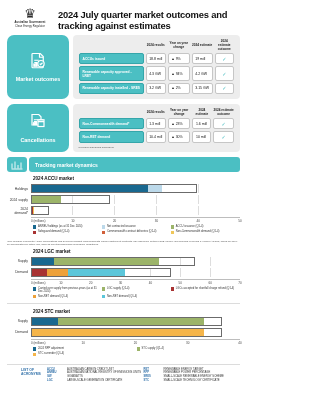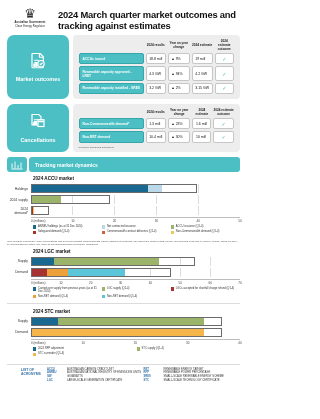--- a/index.html
+++ b/index.html
@@ -108,7 +108,7 @@
       <div class="crest-l2">Clean Energy Regulator</div>
     </div>
     <div class="title">
-      <h1>2024 March quarter market outcomes and tracking against estimates</h1>
+      <h1>2024 July quarter market outcomes and tracking against estimates</h1>
     </div>
   </div>
 

